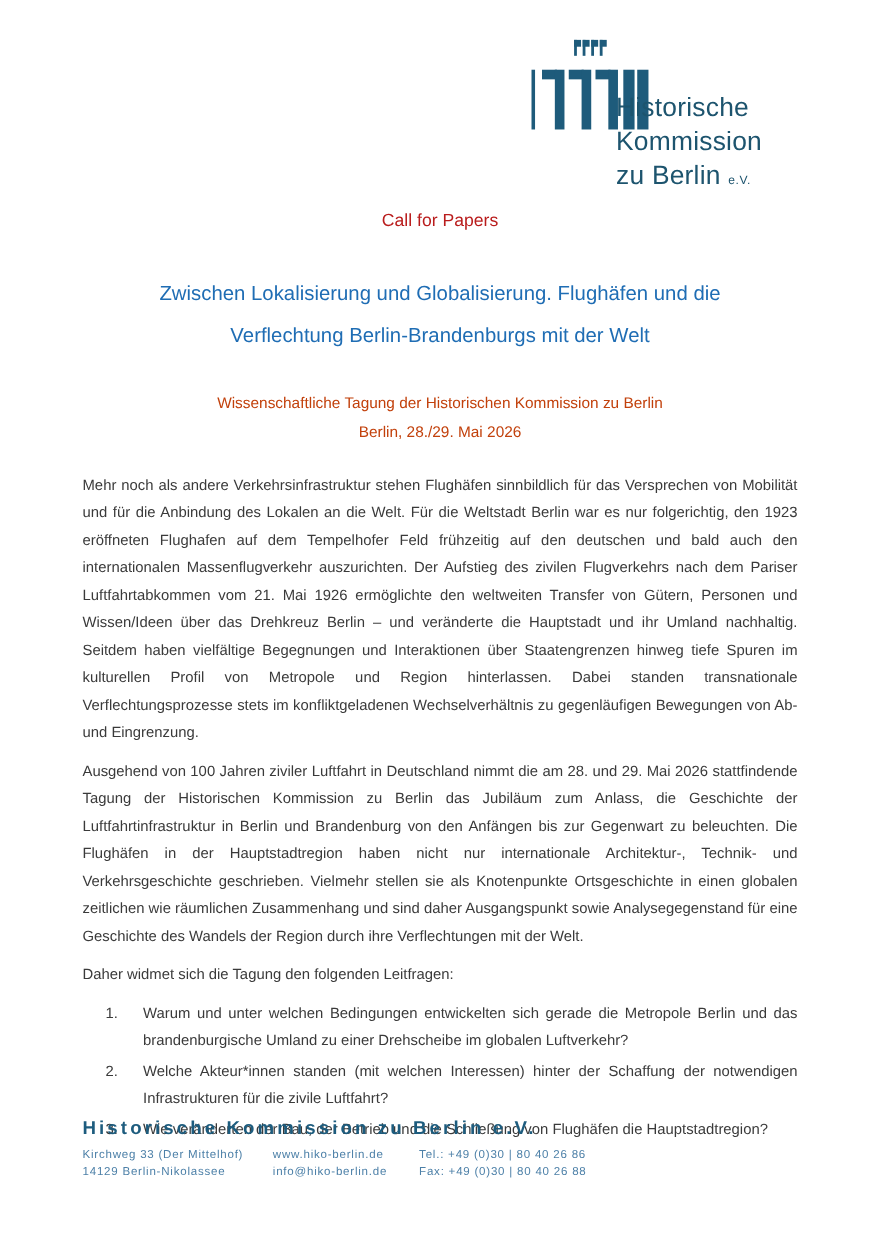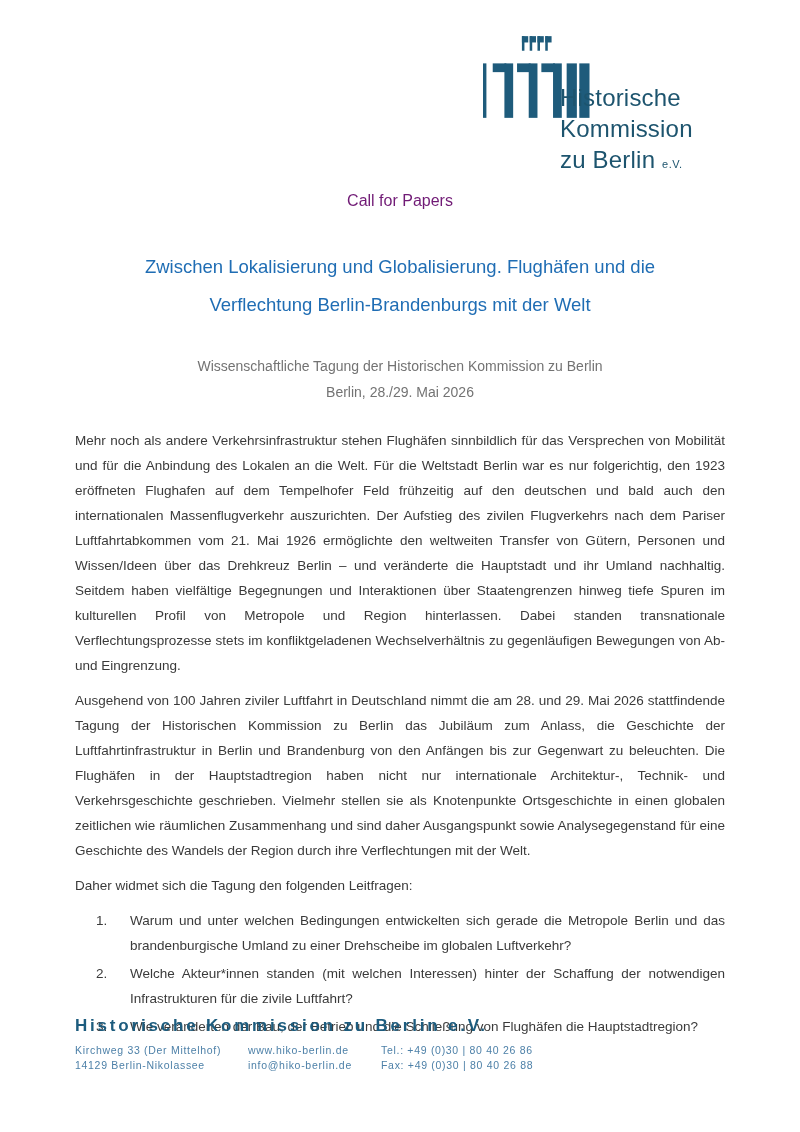--- a/index.html
+++ b/index.html
@@ -26,7 +26,7 @@
   .logo-suffix{font-size:11px;letter-spacing:.5px;}
   .kicker{
     position:absolute;top:192px;left:0;width:800px;text-align:center;
-    font-size:16px;color:#701a75;
+    font-size:16px;color:#b91c1c;
   }
   .title{
     position:absolute;top:248px;left:60px;width:680px;text-align:center;

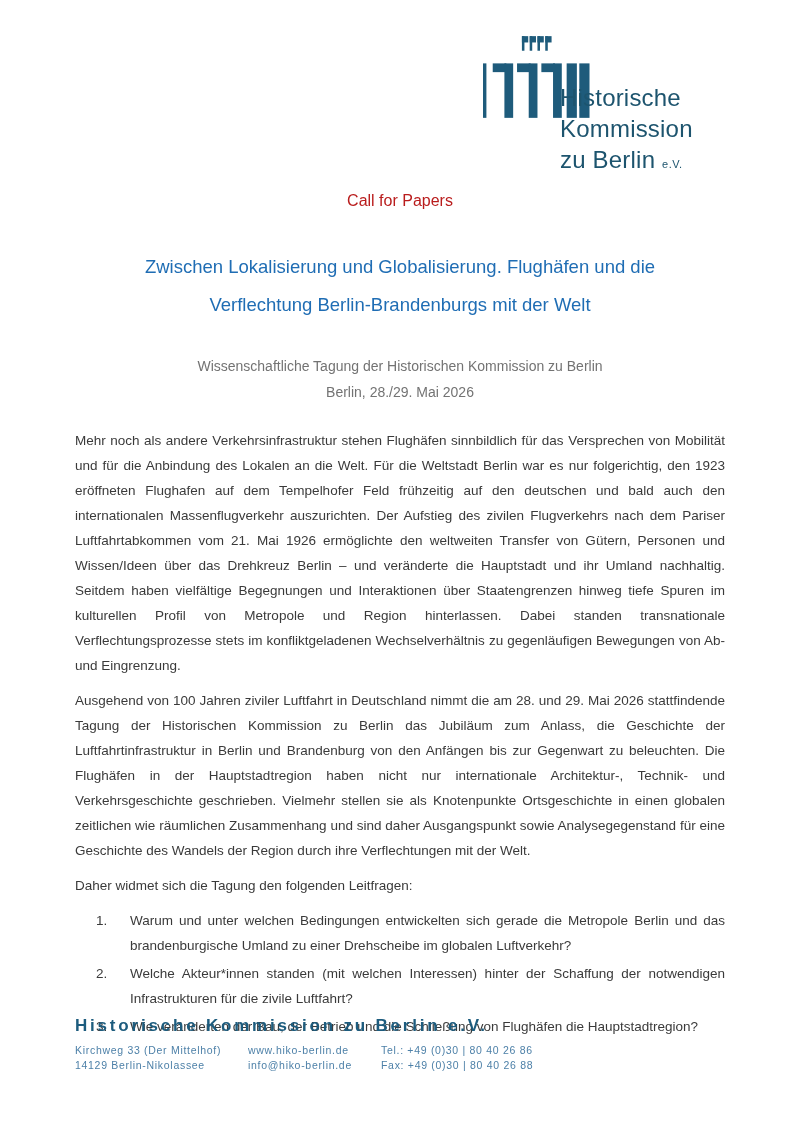--- a/index.html
+++ b/index.html
@@ -34,7 +34,7 @@
   }
   .subtitle{
     position:absolute;top:353px;left:75px;width:650px;text-align:center;
-    font-size:14px;line-height:26px;color:#737373;
+    font-size:14px;line-height:26px;color:#c2410c;
   }
   .doc-body{
     position:absolute;top:428px;left:75px;width:650px;

